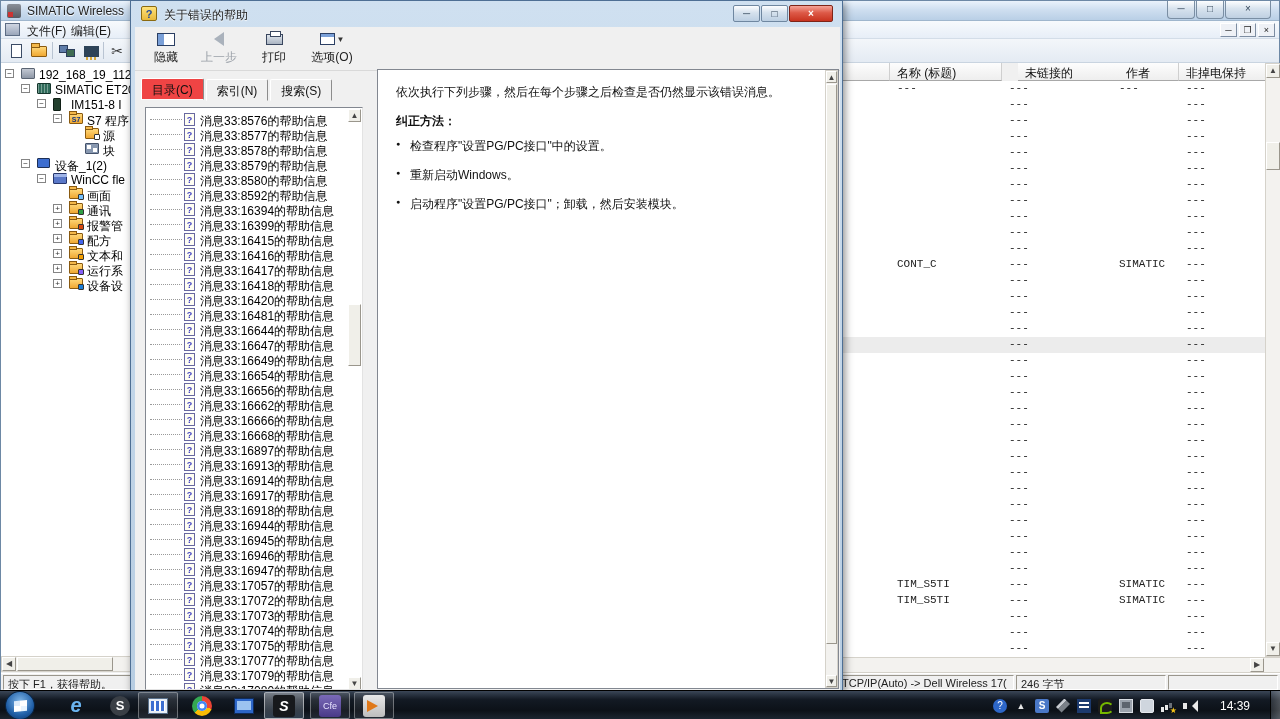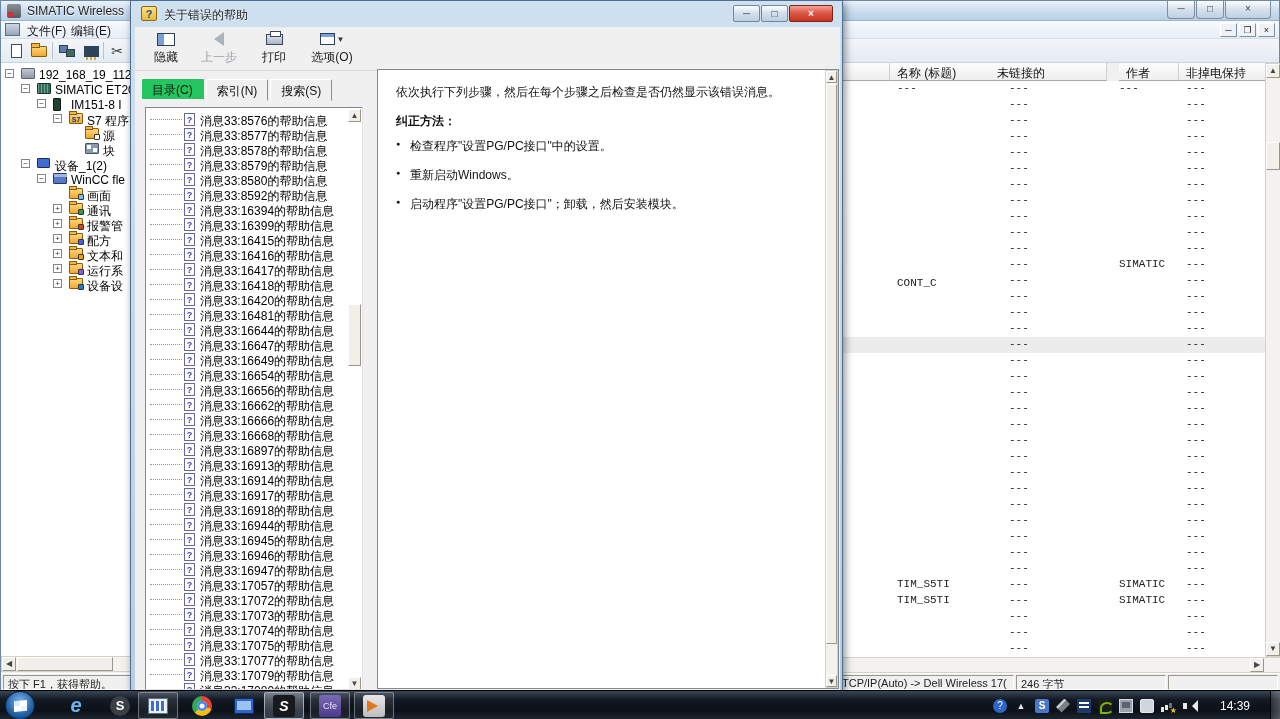--- a/index.html
+++ b/index.html
@@ -367,7 +367,7 @@
       <div class="tbl-header">
         <div class="th-cell" style="left:0;width:50px"></div>
         <div class="th-cell" style="left:50px;width:112px">名称 (标题)</div>
-        <div class="th-cell" style="left:150px;width:117px">未链接的</div>
+        <div class="th-cell" style="left:178px;width:117px">未链接的</div>
         <div class="th-cell" style="left:279px;width:60px">作者</div>
         <div class="th-cell" style="left:339px;width:87px">非掉电保持</div>
       </div>

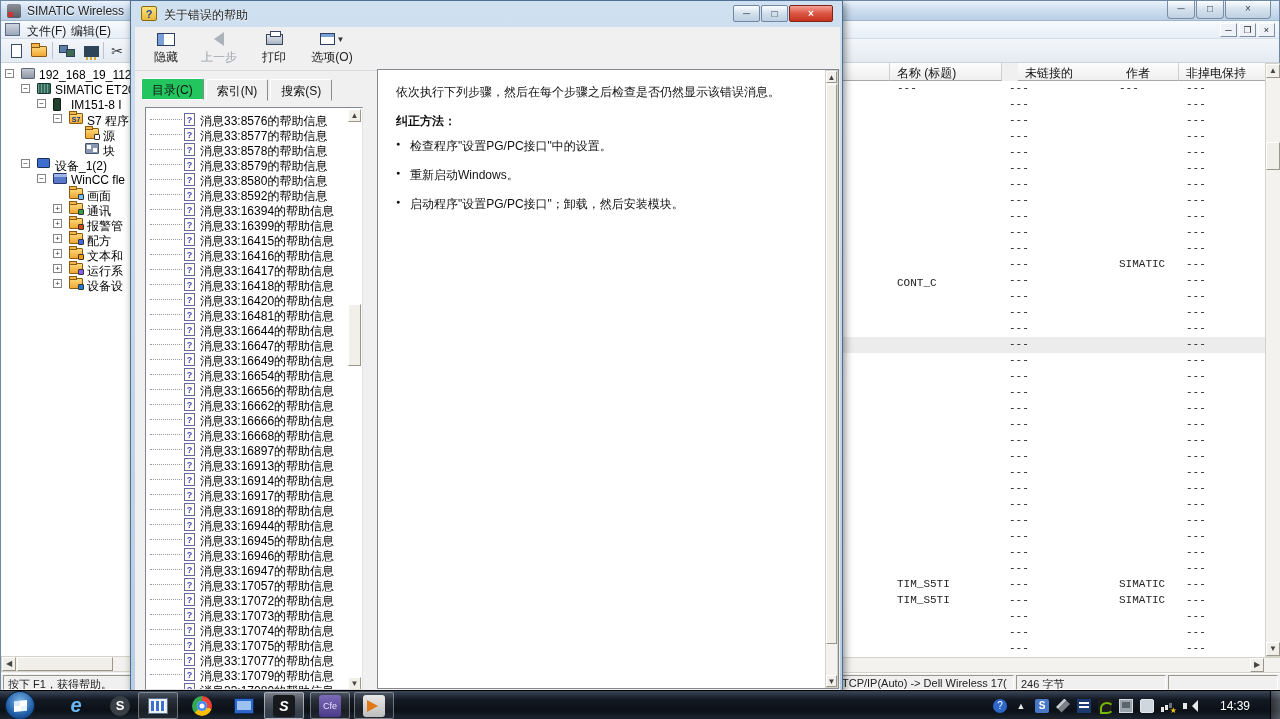--- a/index.html
+++ b/index.html
@@ -123,7 +123,7 @@
   .help-tabs { position:absolute; left:6px; top:52px; height:23px; display:flex; }
   .tab { height:22px; padding:3px 10px 0 10px; background:#f0f0f0; border:1px solid; border-color:#fff #8c8c8c #f0f0f0 #fff;
     border-radius:2px 2px 0 0; margin-right:2px; color:#111; white-space:nowrap; }
-  .tab.active { background:#22c55e; border-bottom-color:#fbfbfb; position:relative; top:-1px; }
+  .tab.active { background:#ef4444; border-bottom-color:#fbfbfb; position:relative; top:-1px; }
 
   #topic-list { position:absolute; left:10px; top:80px; width:218px; height:583px; background:#fff;
     border:1px solid; border-color:#828790 #e3e3e3 #e3e3e3 #828790; overflow:hidden; }

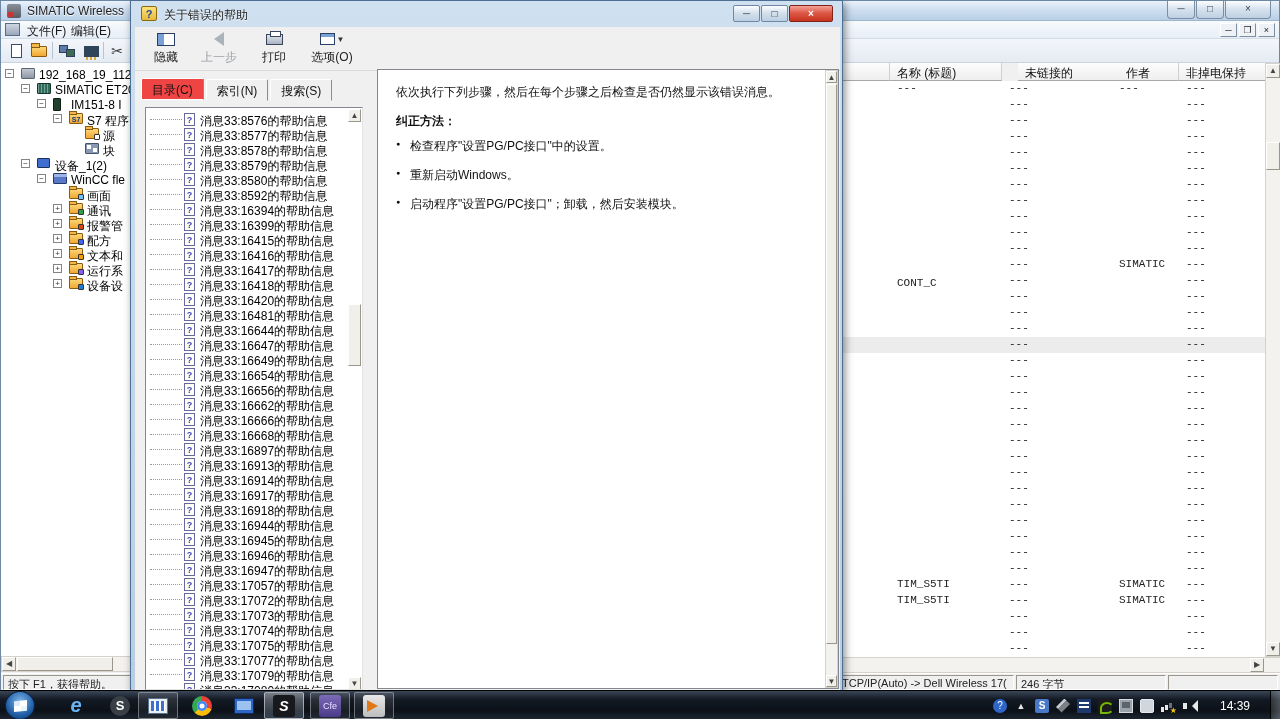--- a/index.html
+++ b/index.html
@@ -419,7 +419,7 @@
             <span class="td" style="left: 346px;">---</span>
           </div>
           <div class="tbl-row" style="top: 194px;">
-            <span class="td" style="left: 57px; margin-top: 19px;">CONT_C</span>
+            <span class="td" style="left: 57px;">CONT_C</span>
             <span class="td" style="left: 169px;">---</span>
             <span class="td" style="left: 279px;">SIMATIC</span>
             <span class="td" style="left: 346px;">---</span>

